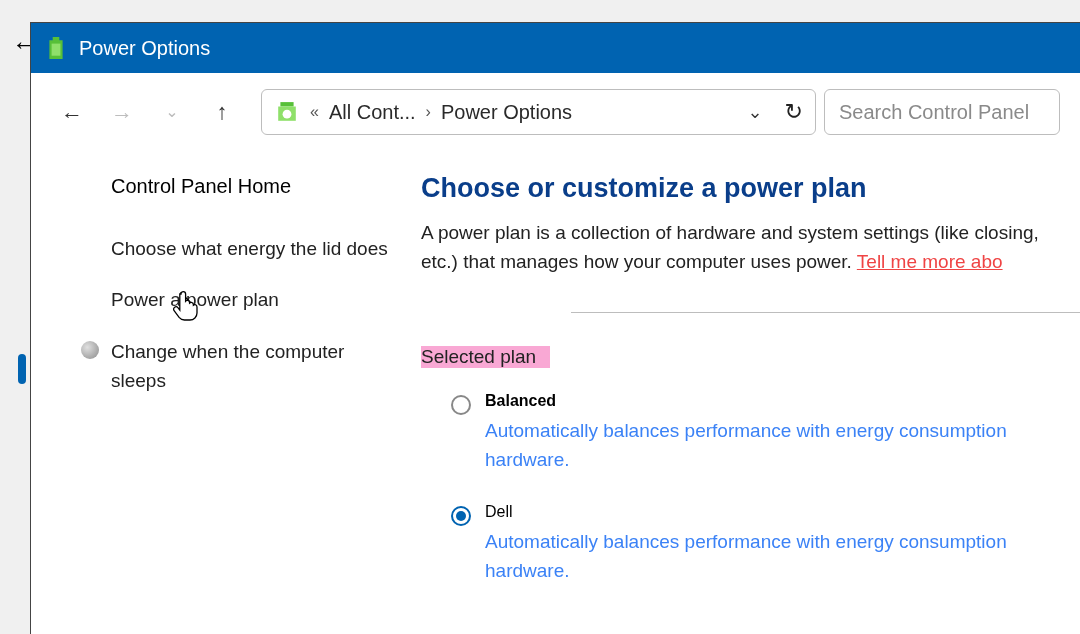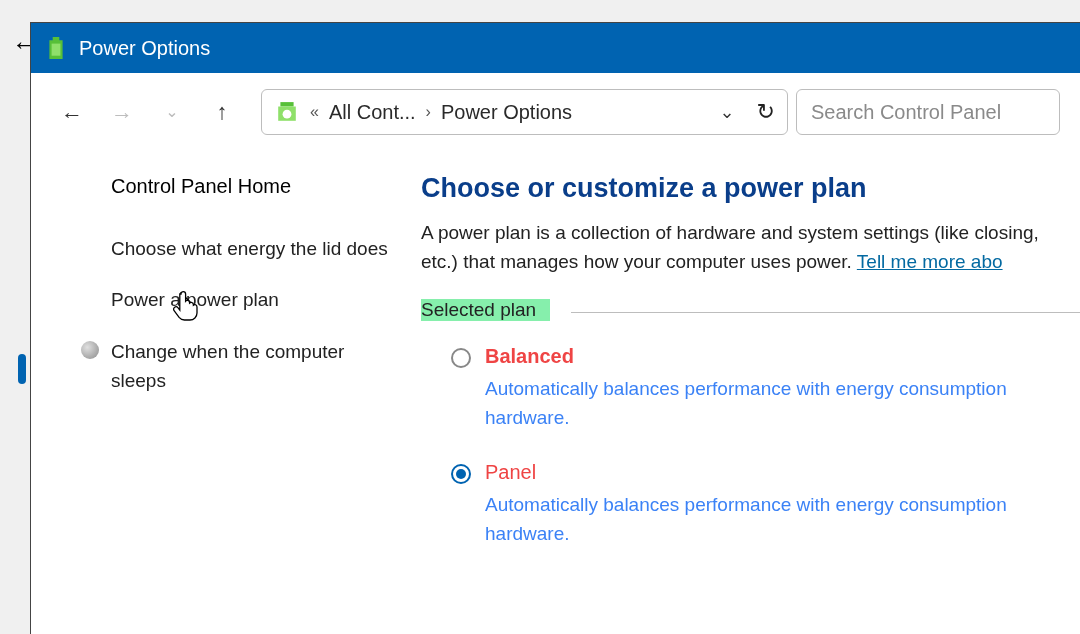--- a/index.html
+++ b/index.html
@@ -78,7 +78,7 @@
     border: 1px solid #bdbdbd;
     border-radius: 6px;
     height: 46px;
-    width: 264px;
+    width: 236px;
     display:flex;
     align-items:center;
     padding: 0 14px;

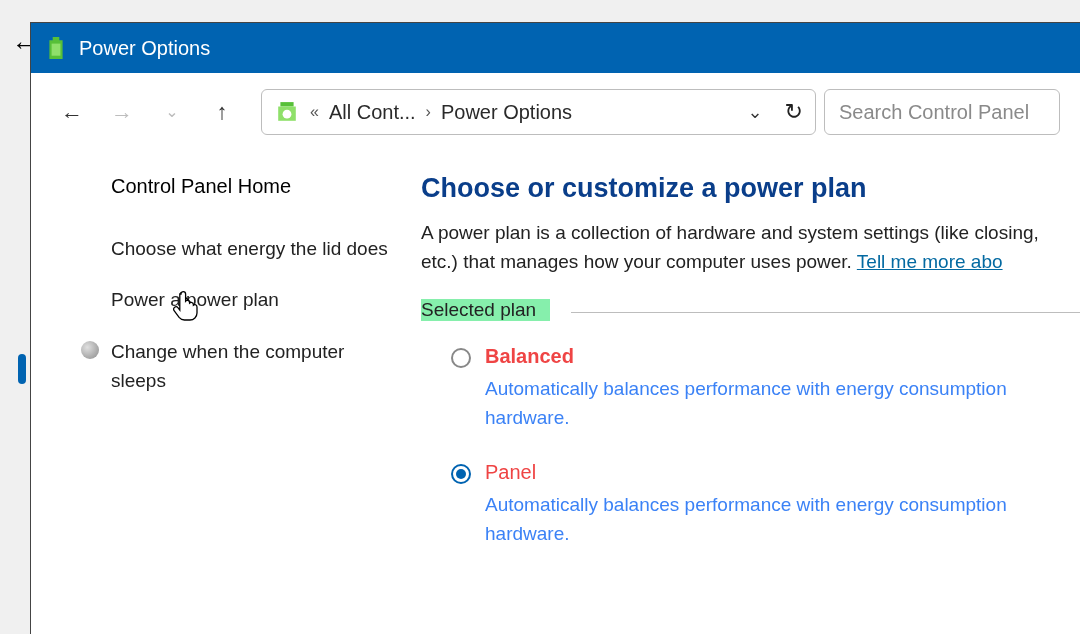--- a/index.html
+++ b/index.html
@@ -139,7 +139,7 @@
     margin-bottom: 22px;
   }
   .main p.desc a {
-    color:#0369a1;
+    color:#ef4444;
     text-decoration: underline;
     margin-top: 21px;
   }

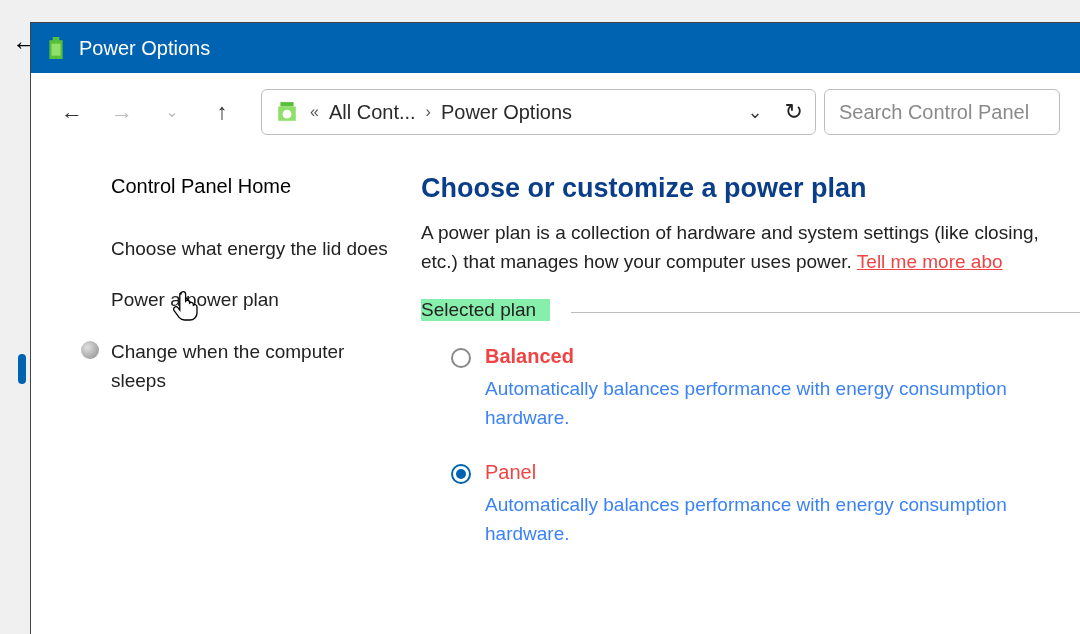--- a/index.html
+++ b/index.html
@@ -148,9 +148,10 @@
     color:#222;
     display:inline-block;
     padding-right: 14px;
-    background:#86efac;
+    background:#f9a8d4;
     position:relative;
     z-index:1;
+    margin-top:47px;
   }
   .fieldset-wrap {
     position:relative;

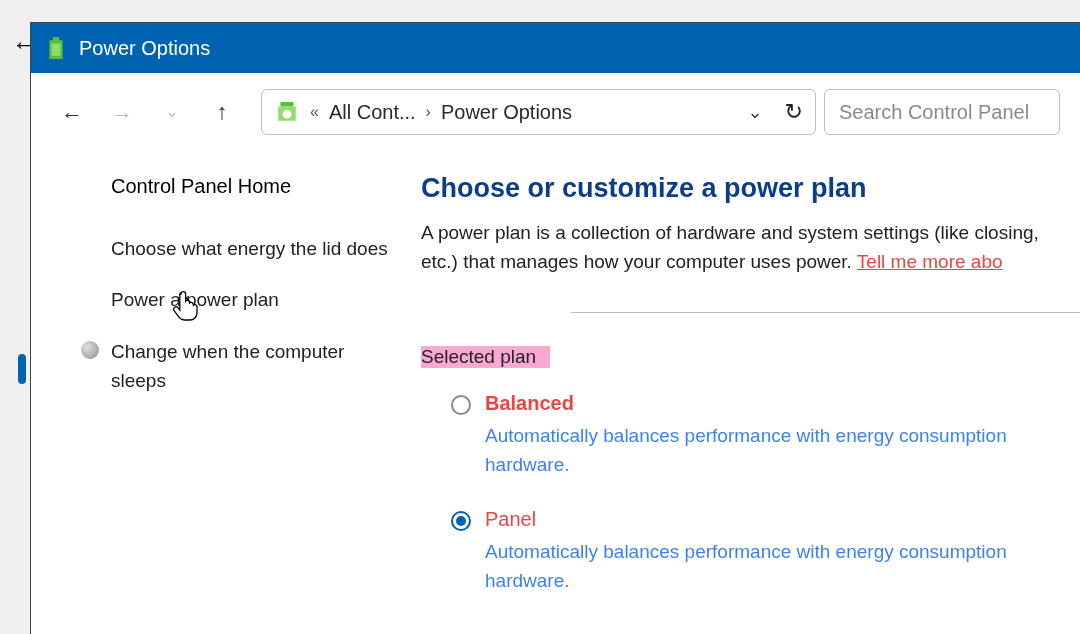--- a/index.html
+++ b/index.html
@@ -186,7 +186,7 @@
   .radio.selected { border-color:#0063b1; }
   .radio.selected::after { content:""; width:10px; height:10px; background:#0063b1; border-radius:50%;}
   .plan-body { flex:1; }
-  .plan-name { font-size:20px; color:#ef4444; margin-bottom:6px;}
+  .plan-name { font-size:16px; color:#000000; margin-bottom:6px;}
   .plan-name.bold { font-weight:700;}
   .plan-desc { font-size:19px; color:#3b82f6; line-height:1.55;}
   .back-overlay {

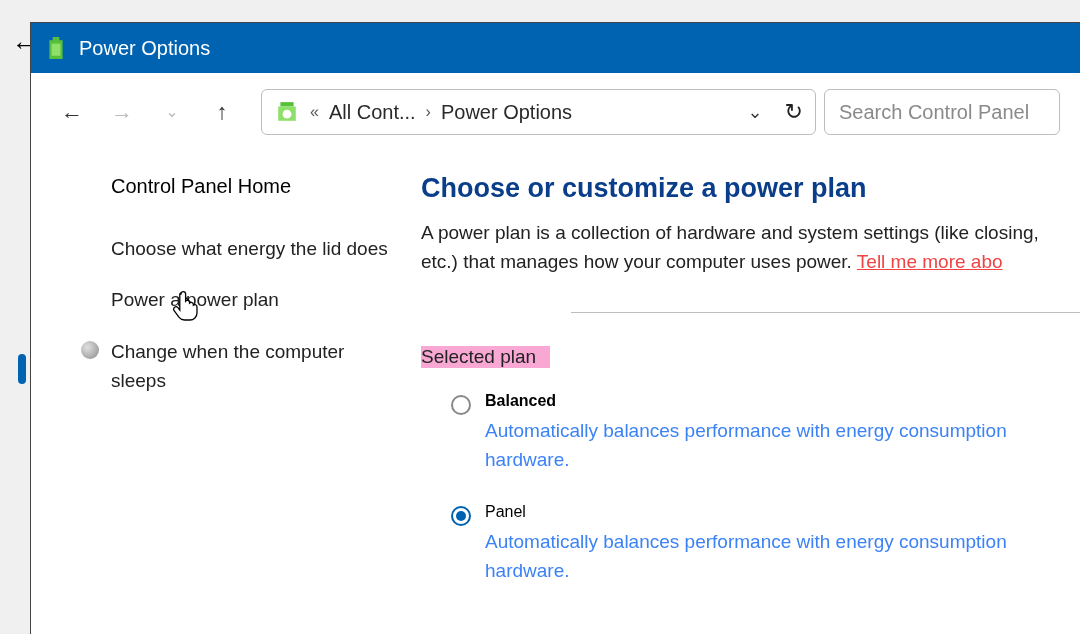--- a/index.html
+++ b/index.html
@@ -295,7 +295,7 @@
       <div class="plan">
         <span class="radio selected"></span>
         <div class="plan-body">
-          <div class="plan-name">Panel</div>
+          <div class="plan-name">Dell</div>
           <div class="plan-desc">Automatically balances performance with energy consumption hardware.</div>
         </div>
       </div>

